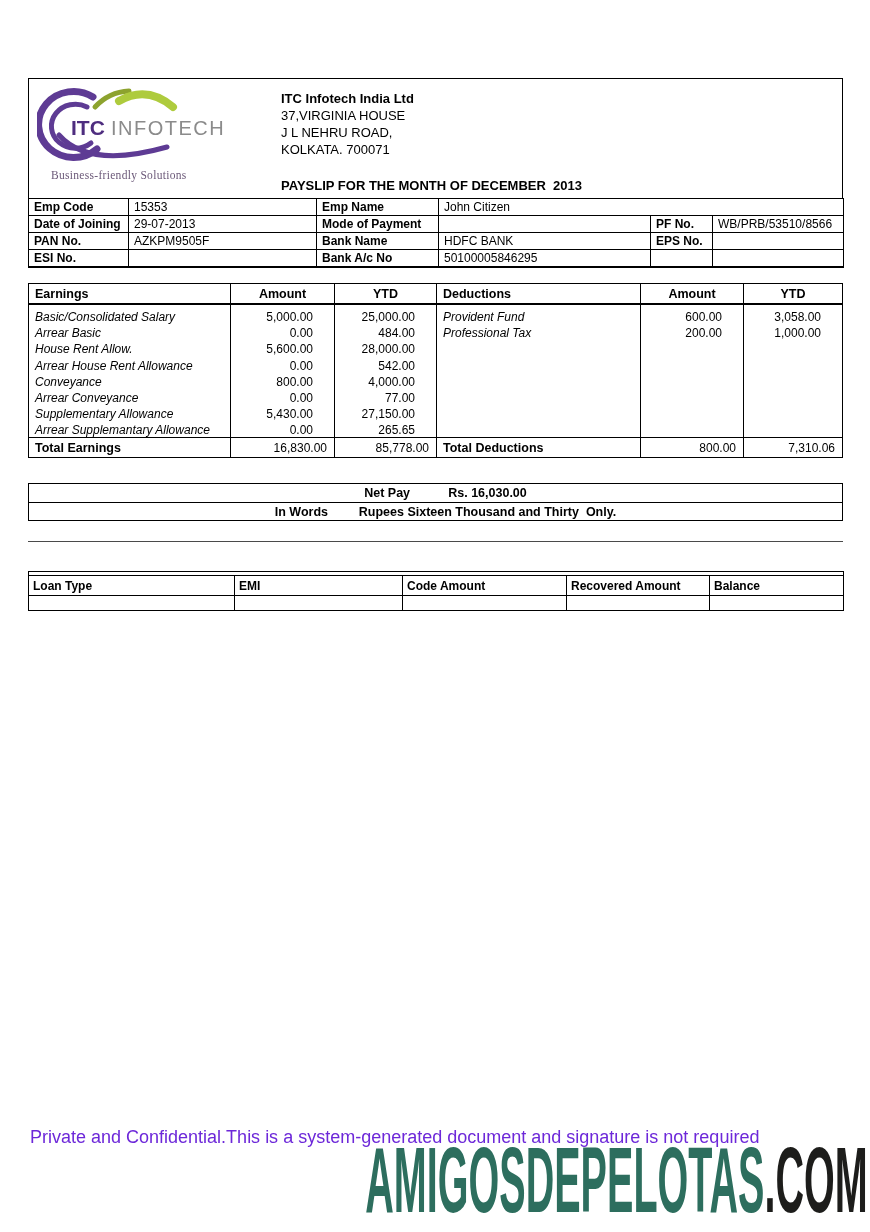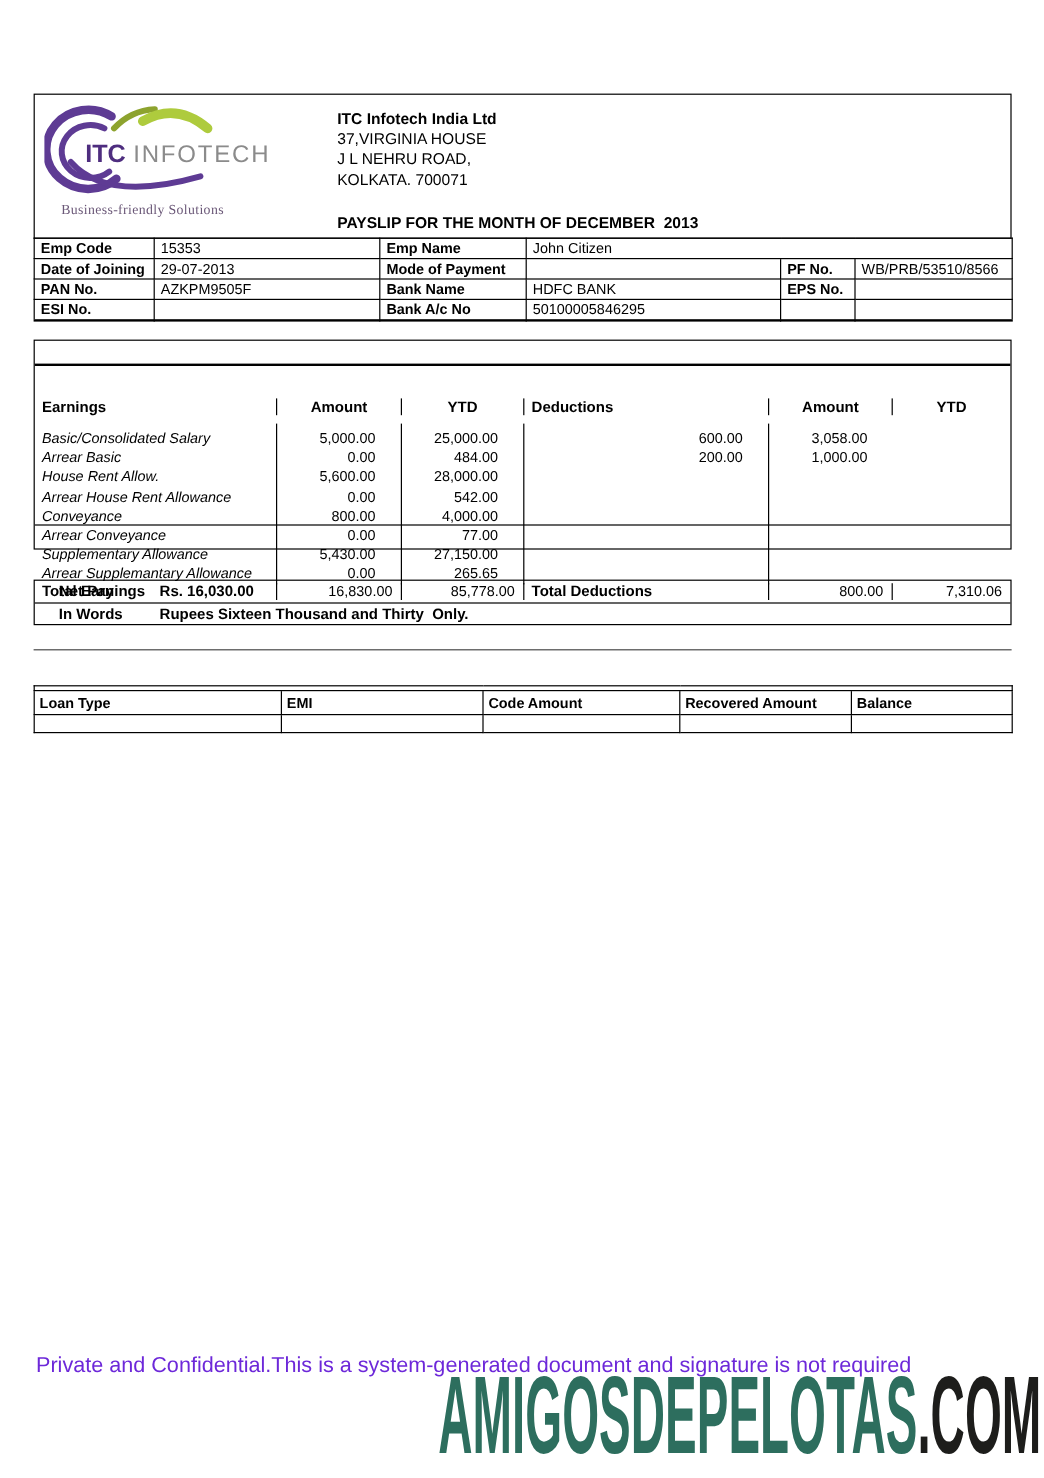--- a/index.html
+++ b/index.html
@@ -31,7 +31,7 @@
   
   .earn-wrap { position:absolute; left:28px; top:283px; width:815px; border:1px solid #000; }
   .earn-grid { display:grid; grid-template-columns:202px 104px 102px 204px 103px 98px; }
-  .earn-grid > div { border-right:1px solid #000;margin-top:48px; }
+  .earn-grid > div { border-right:1px solid #000; }
   .earn-grid > div:last-child { border-right:none; }
   .earn-head { height:21px; border-bottom:2px solid #000; font-size:12.5px; font-weight:bold; }
   .earn-head > div { display:flex; align-items:center; }

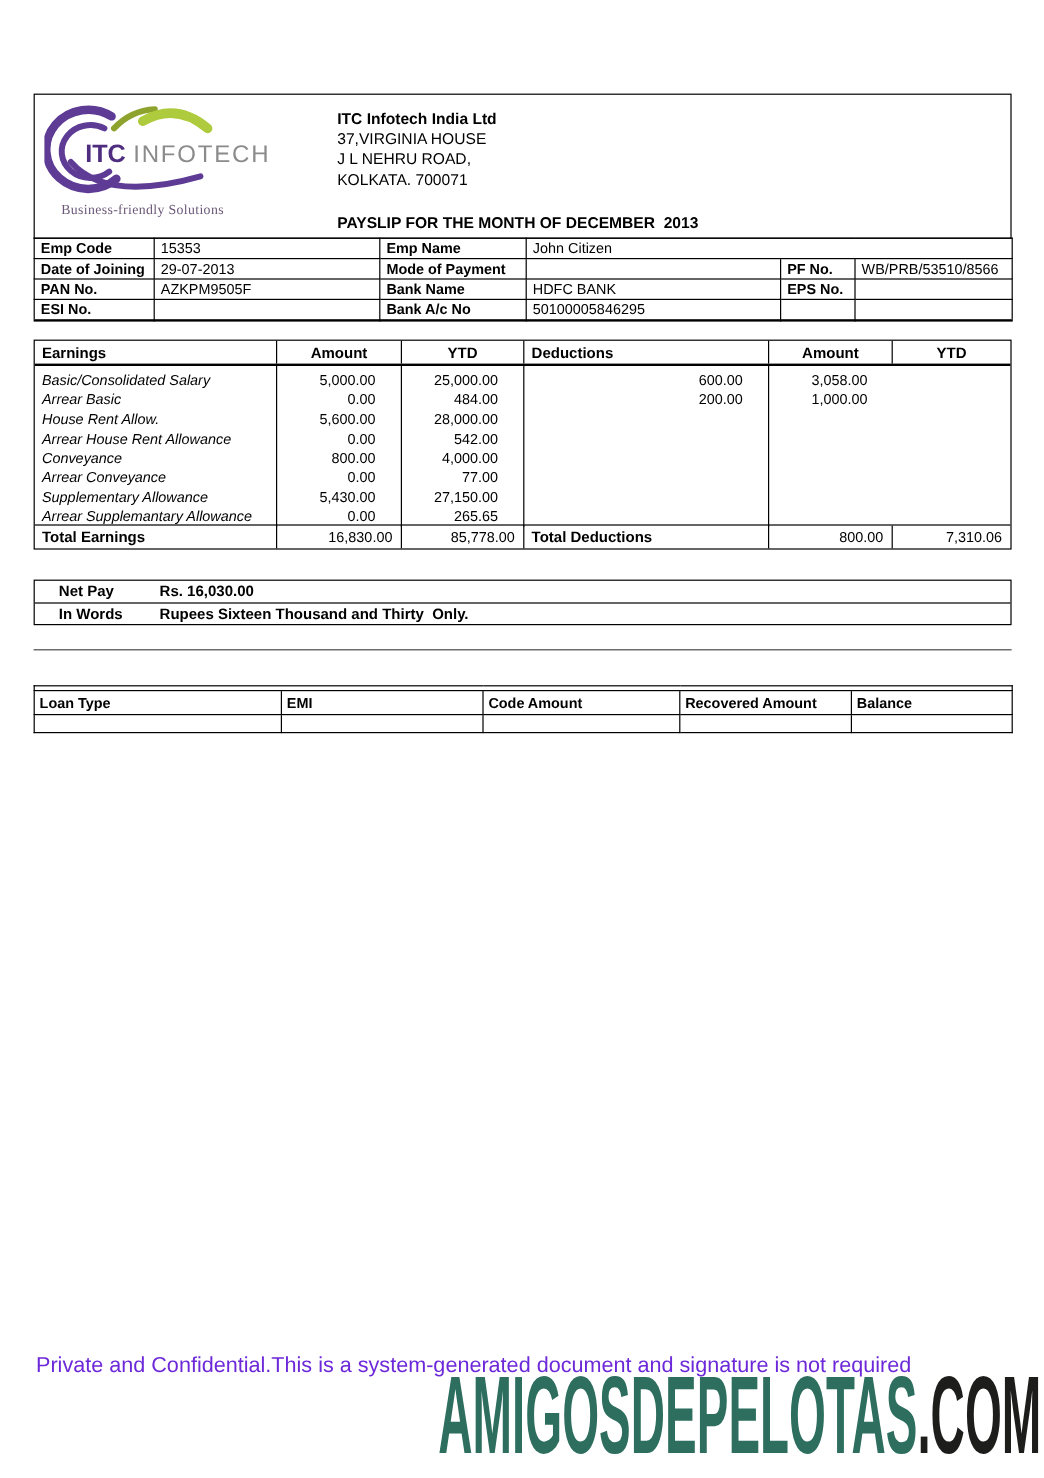--- a/index.html
+++ b/index.html
@@ -183,6 +183,10 @@
         <div>27,150.00</div>
         <div>265.65</div>
       </div>
+      <div class="col names">
+        <div>Provident Fund</div>
+        <div>Professional Tax</div>
+      </div>
       <div class="col nums">
         <div>600.00</div>
         <div>200.00</div>

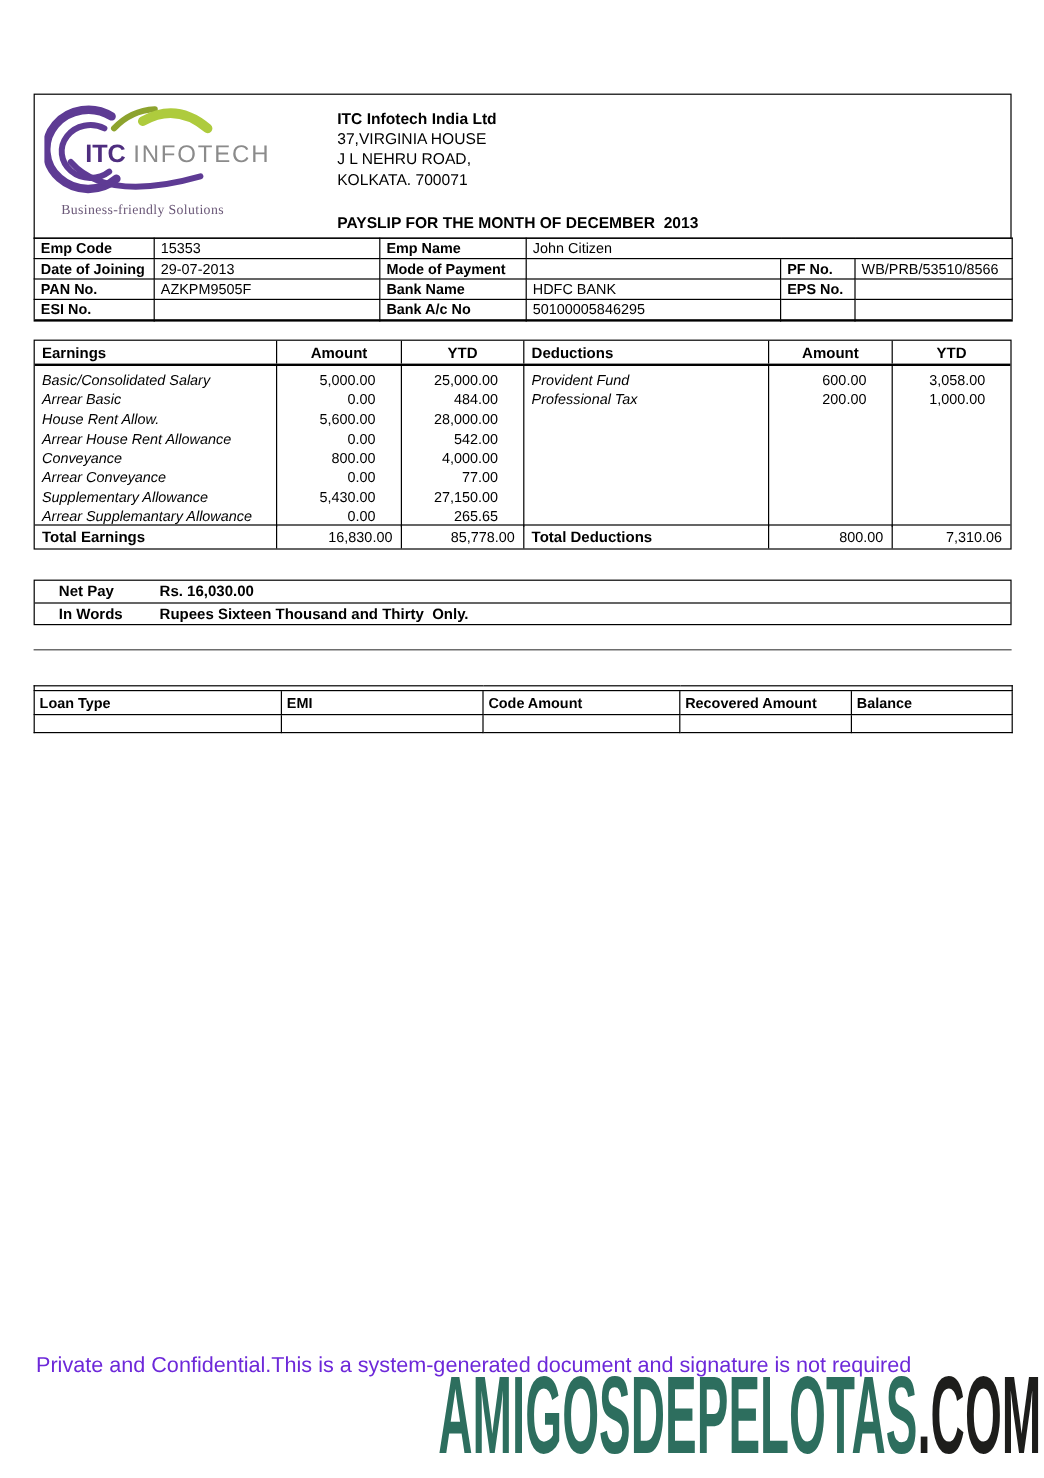--- a/index.html
+++ b/index.html
@@ -49,7 +49,7 @@
   
   .netpay-box { position:absolute; left:28px; top:483px; width:815px; border:1px solid #000; }
   .np-row { height:18px; display:flex; align-items:center; padding-left:20px;
-            font-size:12.5px; font-weight:bold; }
+            font-size:12.5px; font-weight:bold;justify-content:center; }
   .np-row + .np-row { border-top:1px solid #000; }
   .np-label { display:inline-block; width:84px; }
   .np-value { white-space:pre; }

